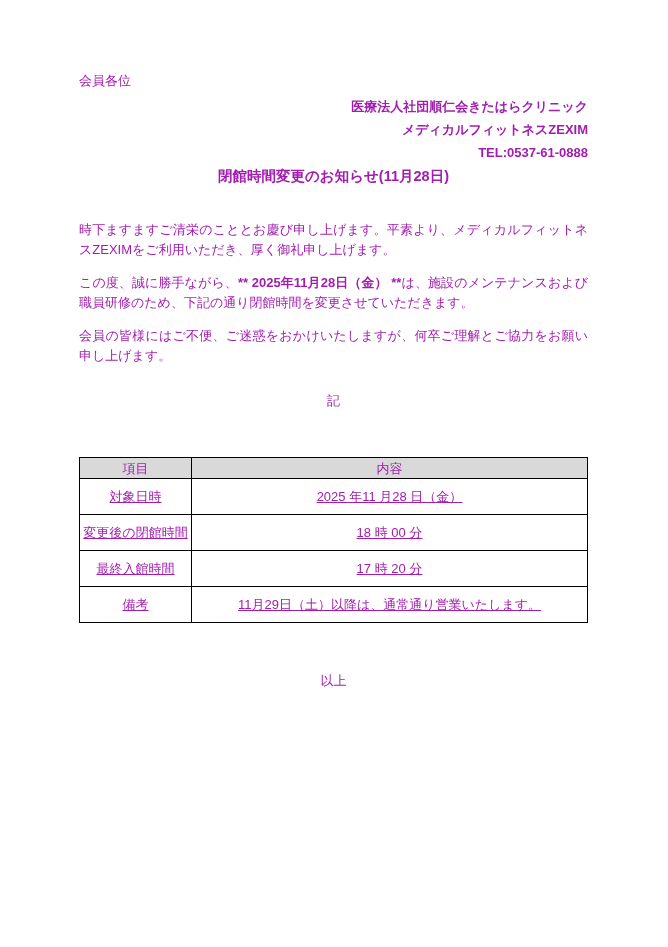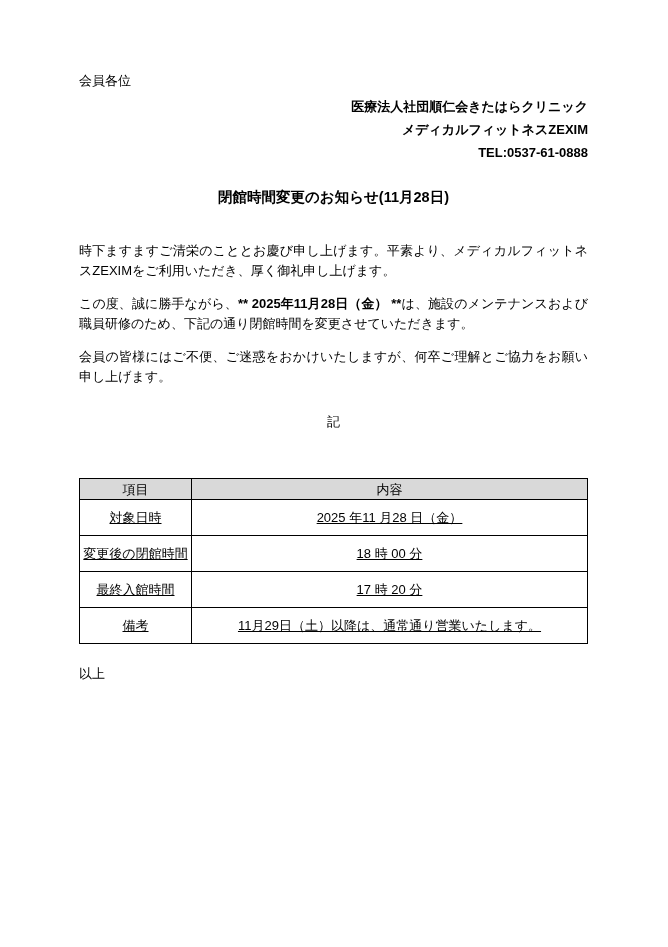--- a/index.html
+++ b/index.html
@@ -10,7 +10,7 @@
     height: 947px;
     background: #ffffff;
     font-family: "Liberation Sans", "DejaVu Sans", sans-serif;
-    color: #000000;
+    color: #a21caf;
     font-size: 13px;
     overflow: hidden;
   }

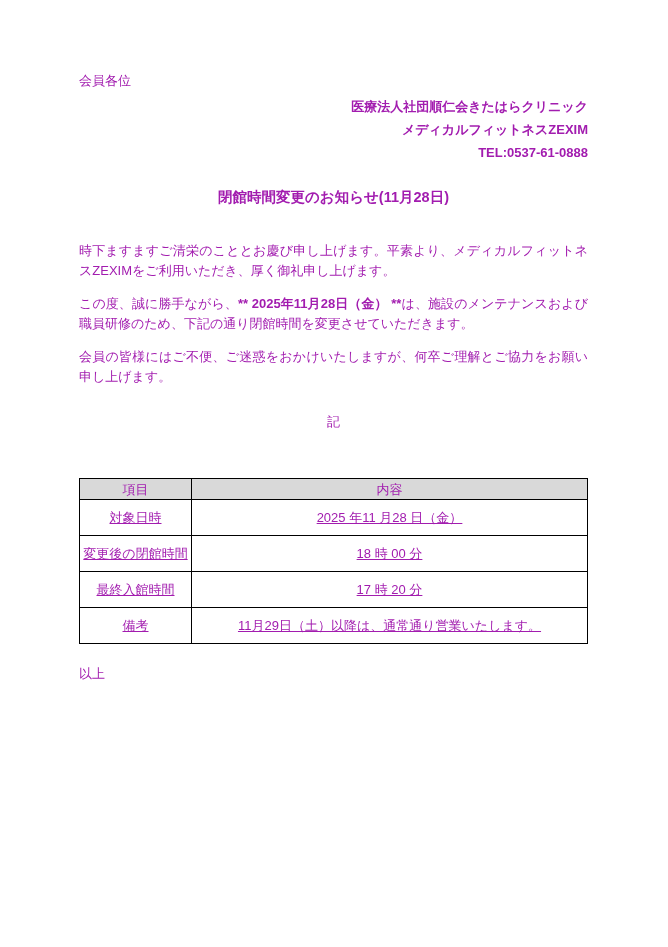--- a/index.html
+++ b/index.html
@@ -28,7 +28,7 @@
     font-weight: bold;
   }
   .doc-title {
-    margin-top: 22px;
+    margin-top: 1px;
     text-align: center;
     font-size: 14.5px;
     font-weight: bold;

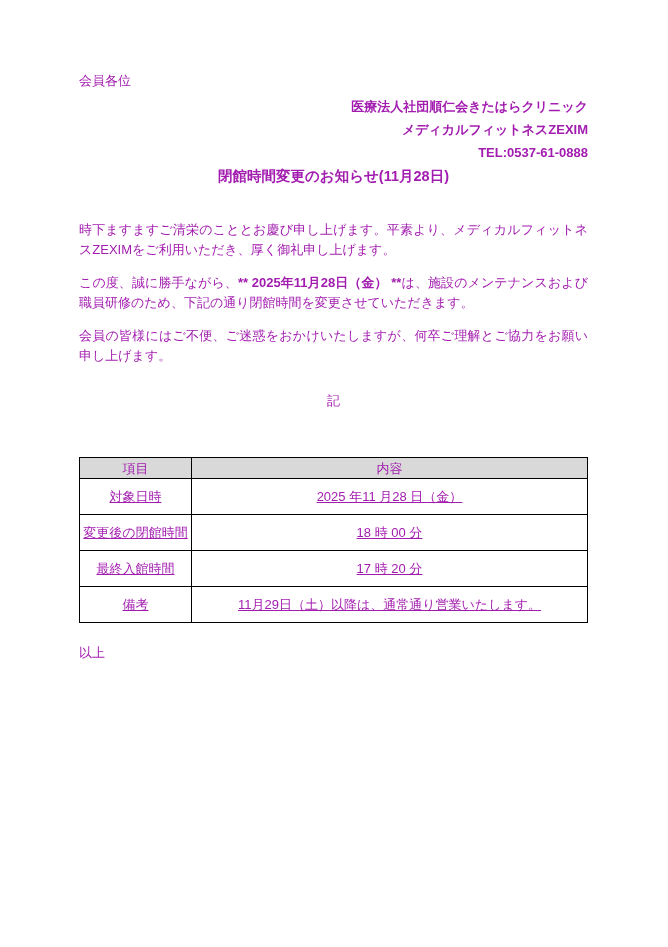--- a/index.html
+++ b/index.html
@@ -68,8 +68,8 @@
   .col-item { width: 112px; }
   .col-content { width: 396px; }
   .closing {
-    margin-top: 20px;
-    text-align: left;
+    margin-top: 48px;
+    text-align: center;
     line-height: 20px;
   }
 </style>

